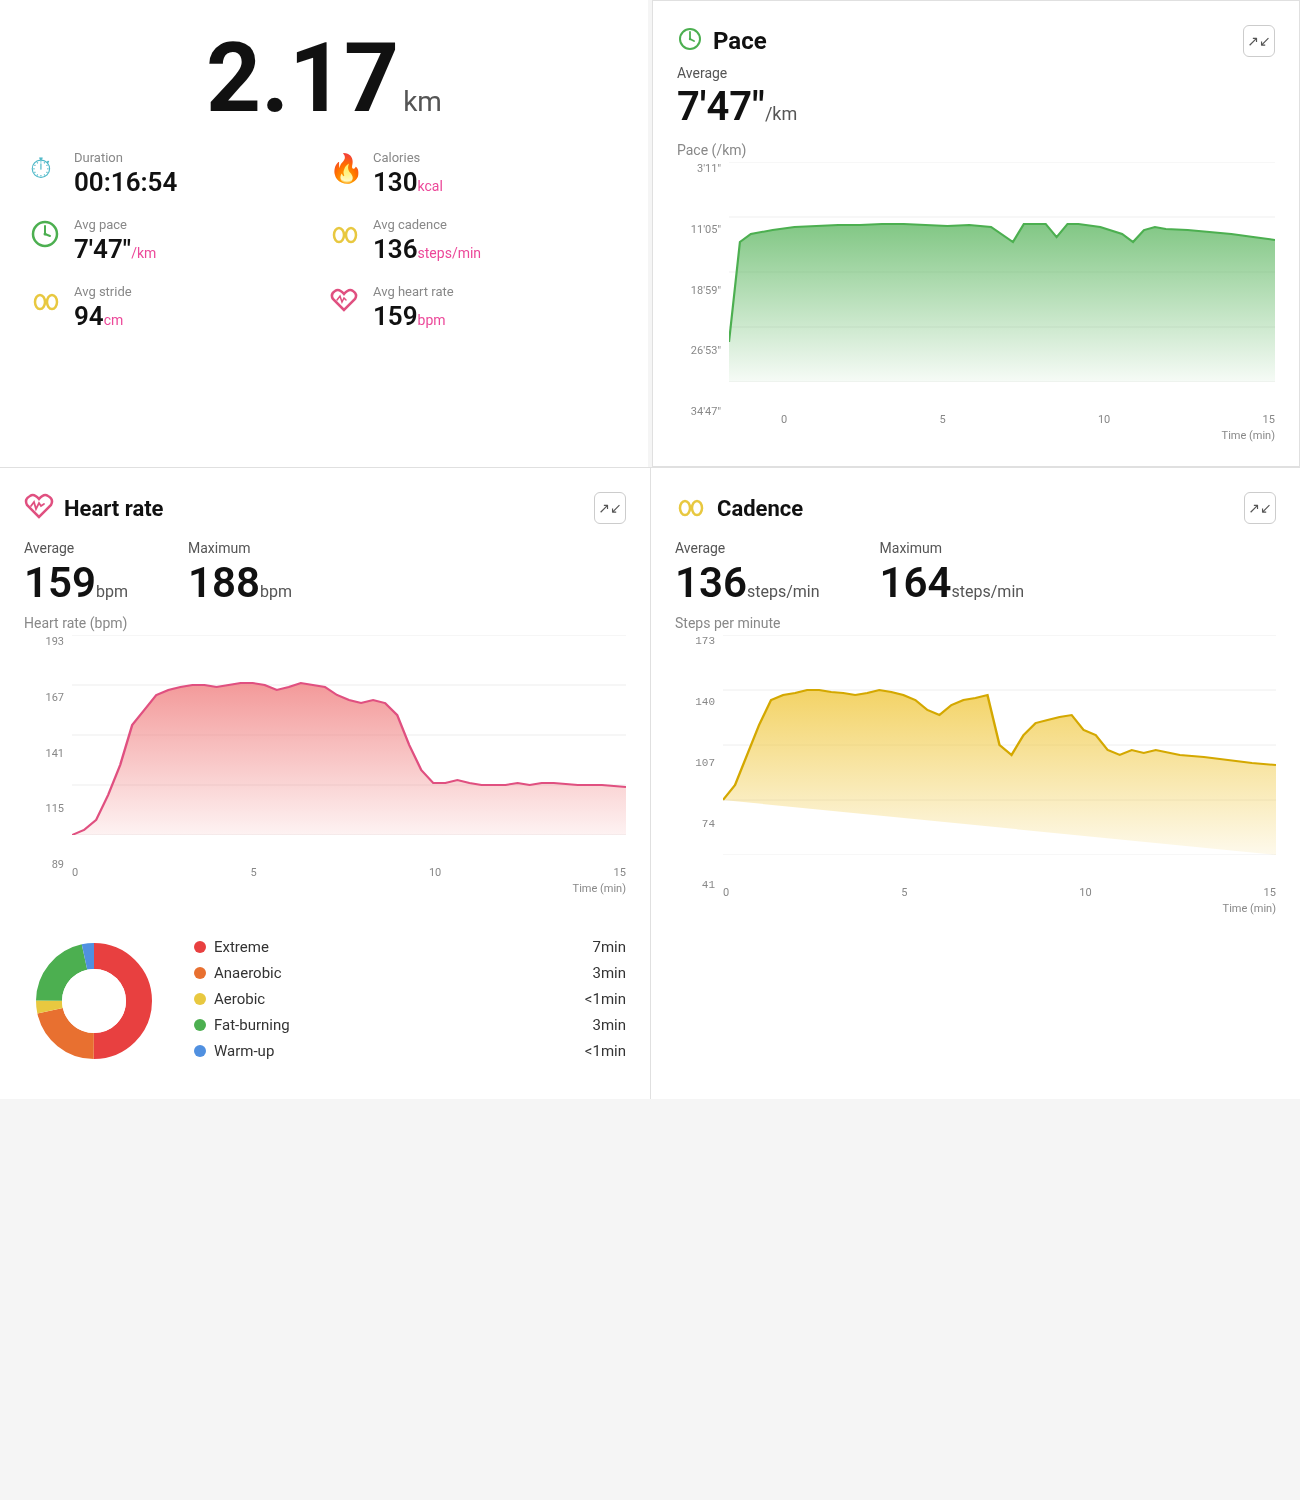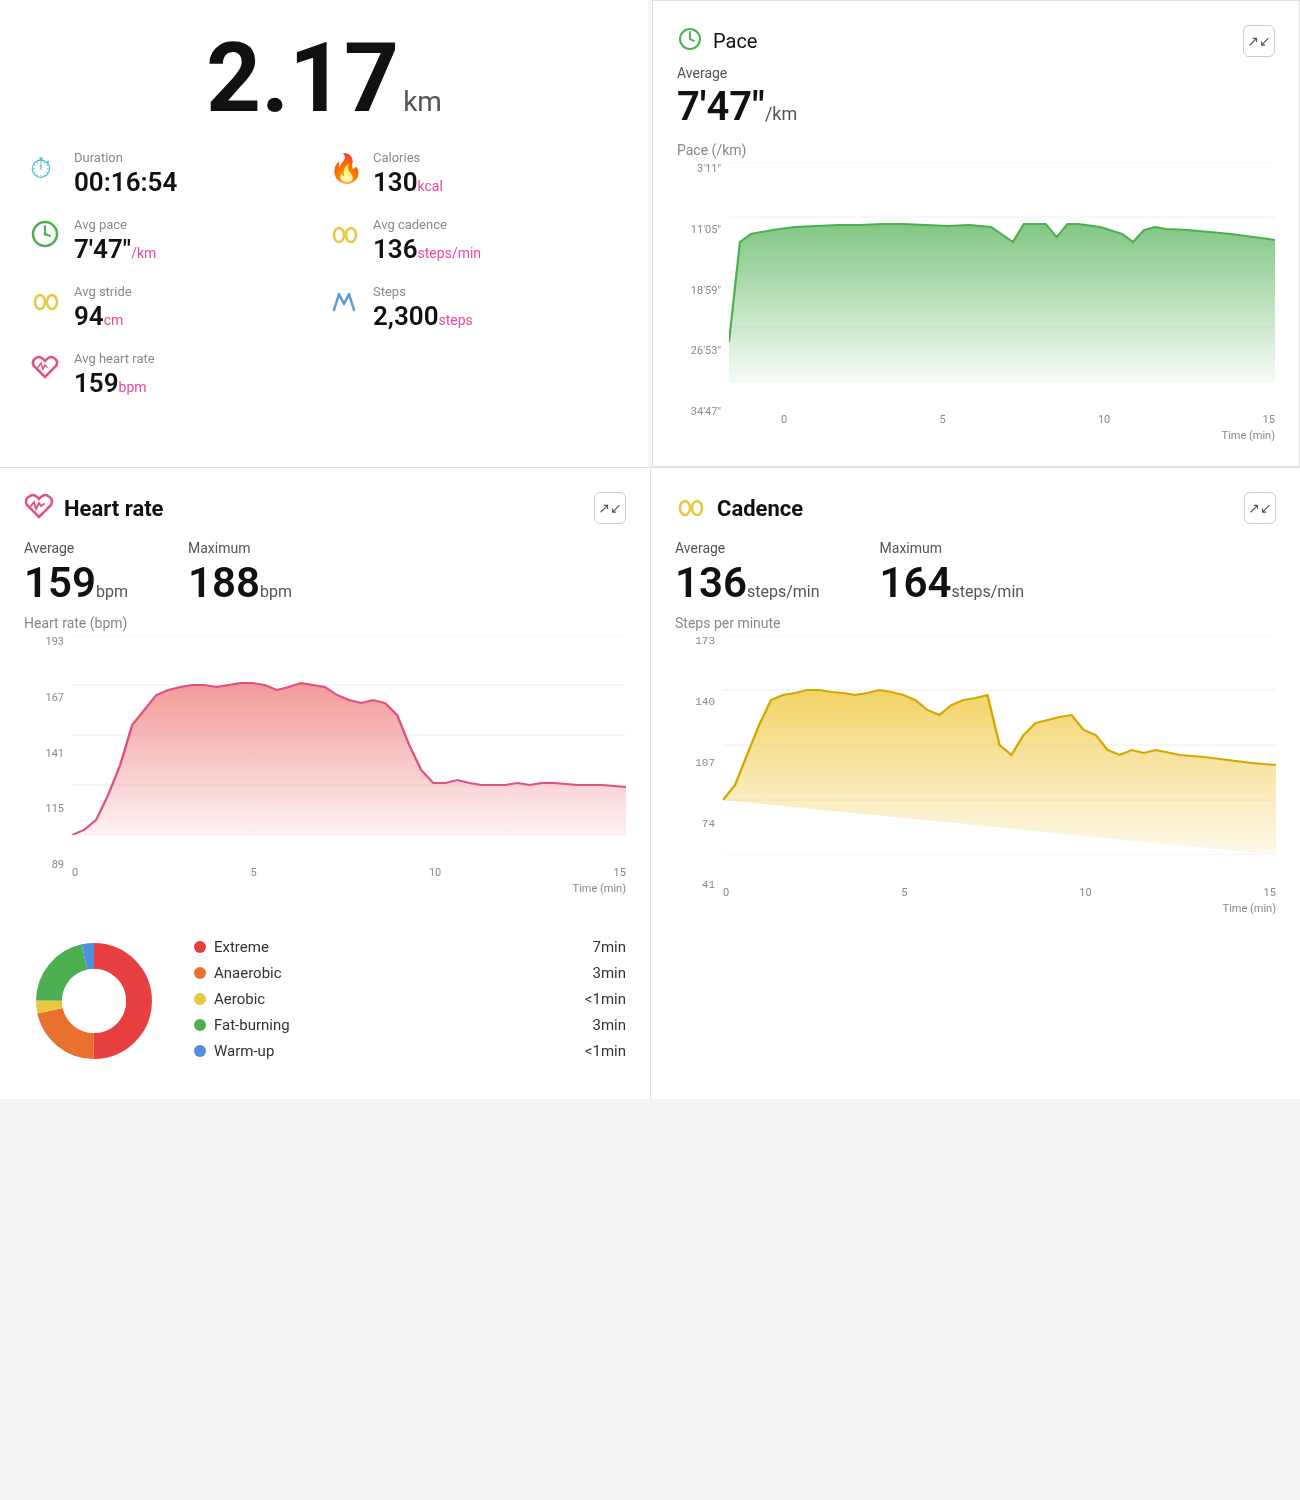--- a/index.html
+++ b/index.html
@@ -92,8 +92,8 @@
       gap: 10px;
     }
     .chart-card-title {
-      font-size: 20px;
-      font-weight: 400;
+      font-size: 24px;
+      font-weight: 700;
       color: #111;
     }
     .expand-btn {

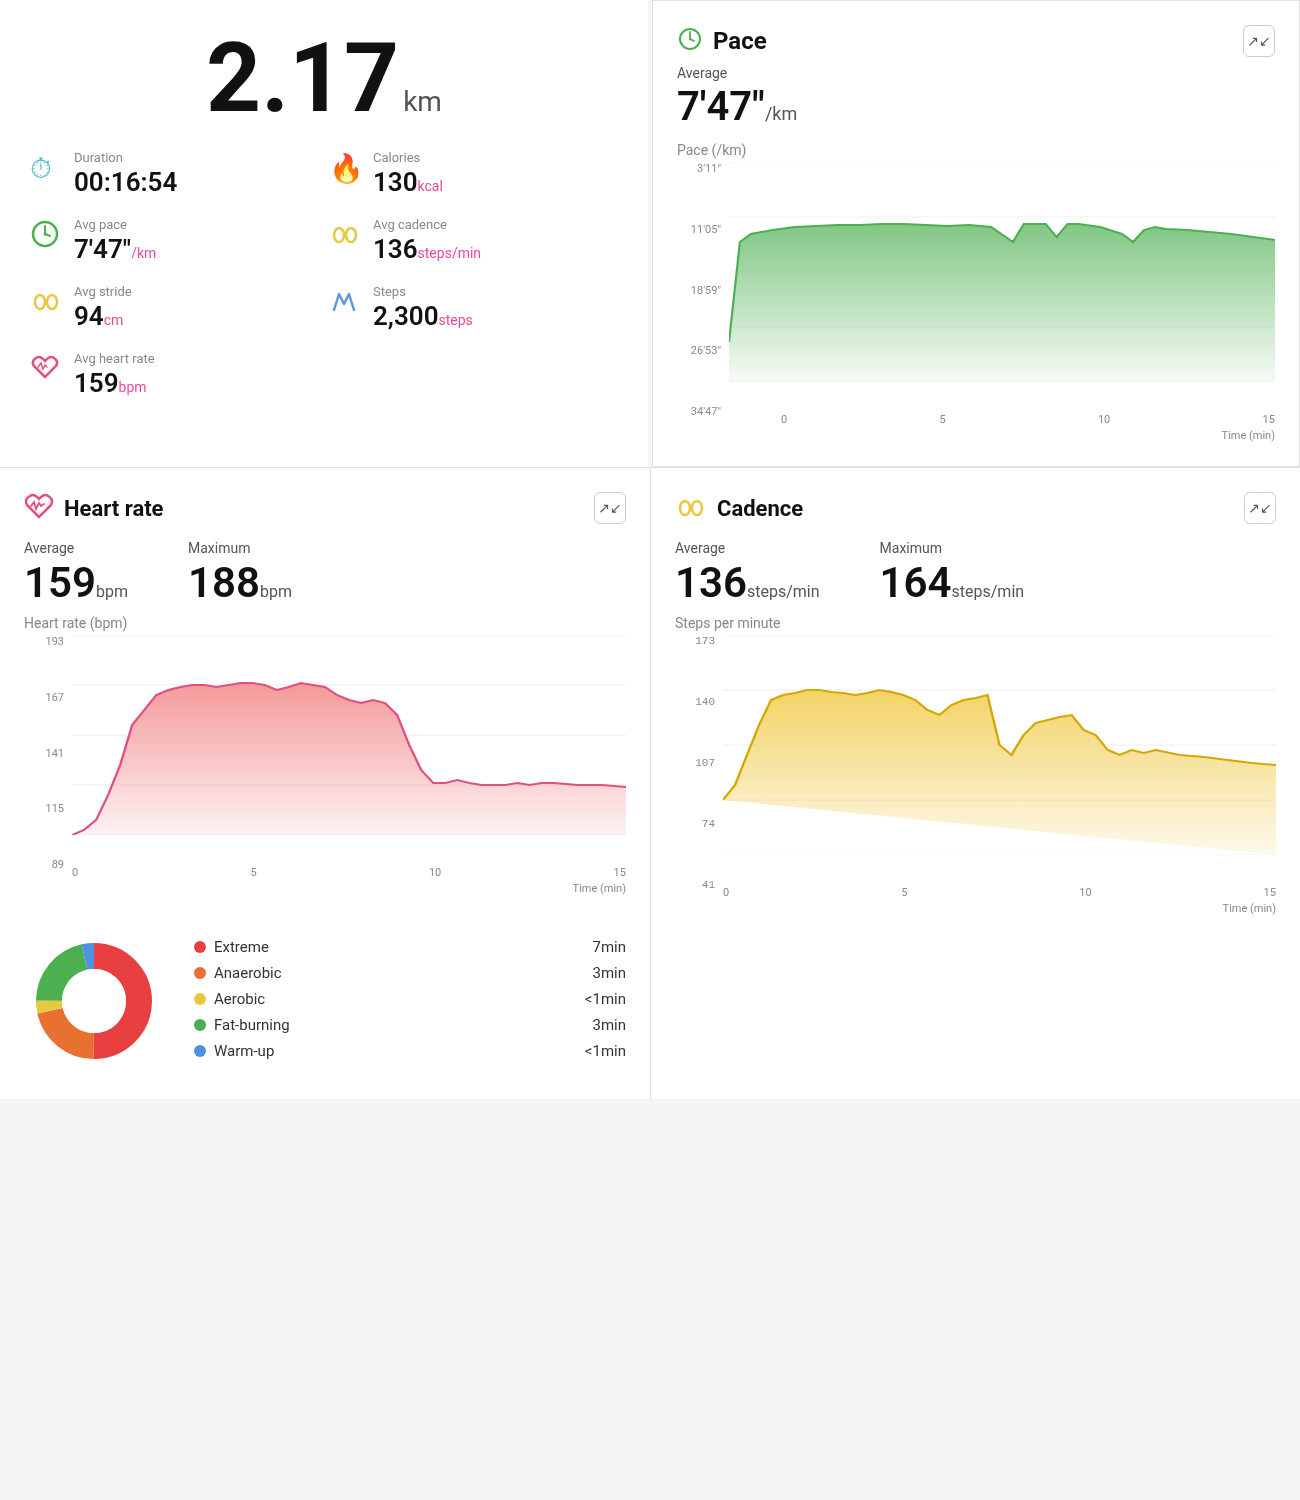--- a/index.html
+++ b/index.html
@@ -340,19 +340,6 @@
         </div>
       </div>
 
-      <div class="stat-item">
-        <div class="stat-icon" style="color:#5b9bd5;">
-          <svg width="30" height="28" viewBox="0 0 30 28">
-              <path d="M5 24 L10 8 L15 18 L20 8 L25 24" fill="none" stroke="#5b9bd5" stroke-width="2.5" stroke-linecap="round" stroke-linejoin="round"></path>
-            </svg>
-        </div>
-        <div class="stat-content">
-          <div class="stat-label">Steps</div>
-          <div class="stat-value">
-            <span>2,300</span><span class="unit">steps</span>
-          </div>
-        </div>
-      </div>
 
       <div class="stat-item">
         <div class="stat-icon" style="color:#e05080;">

